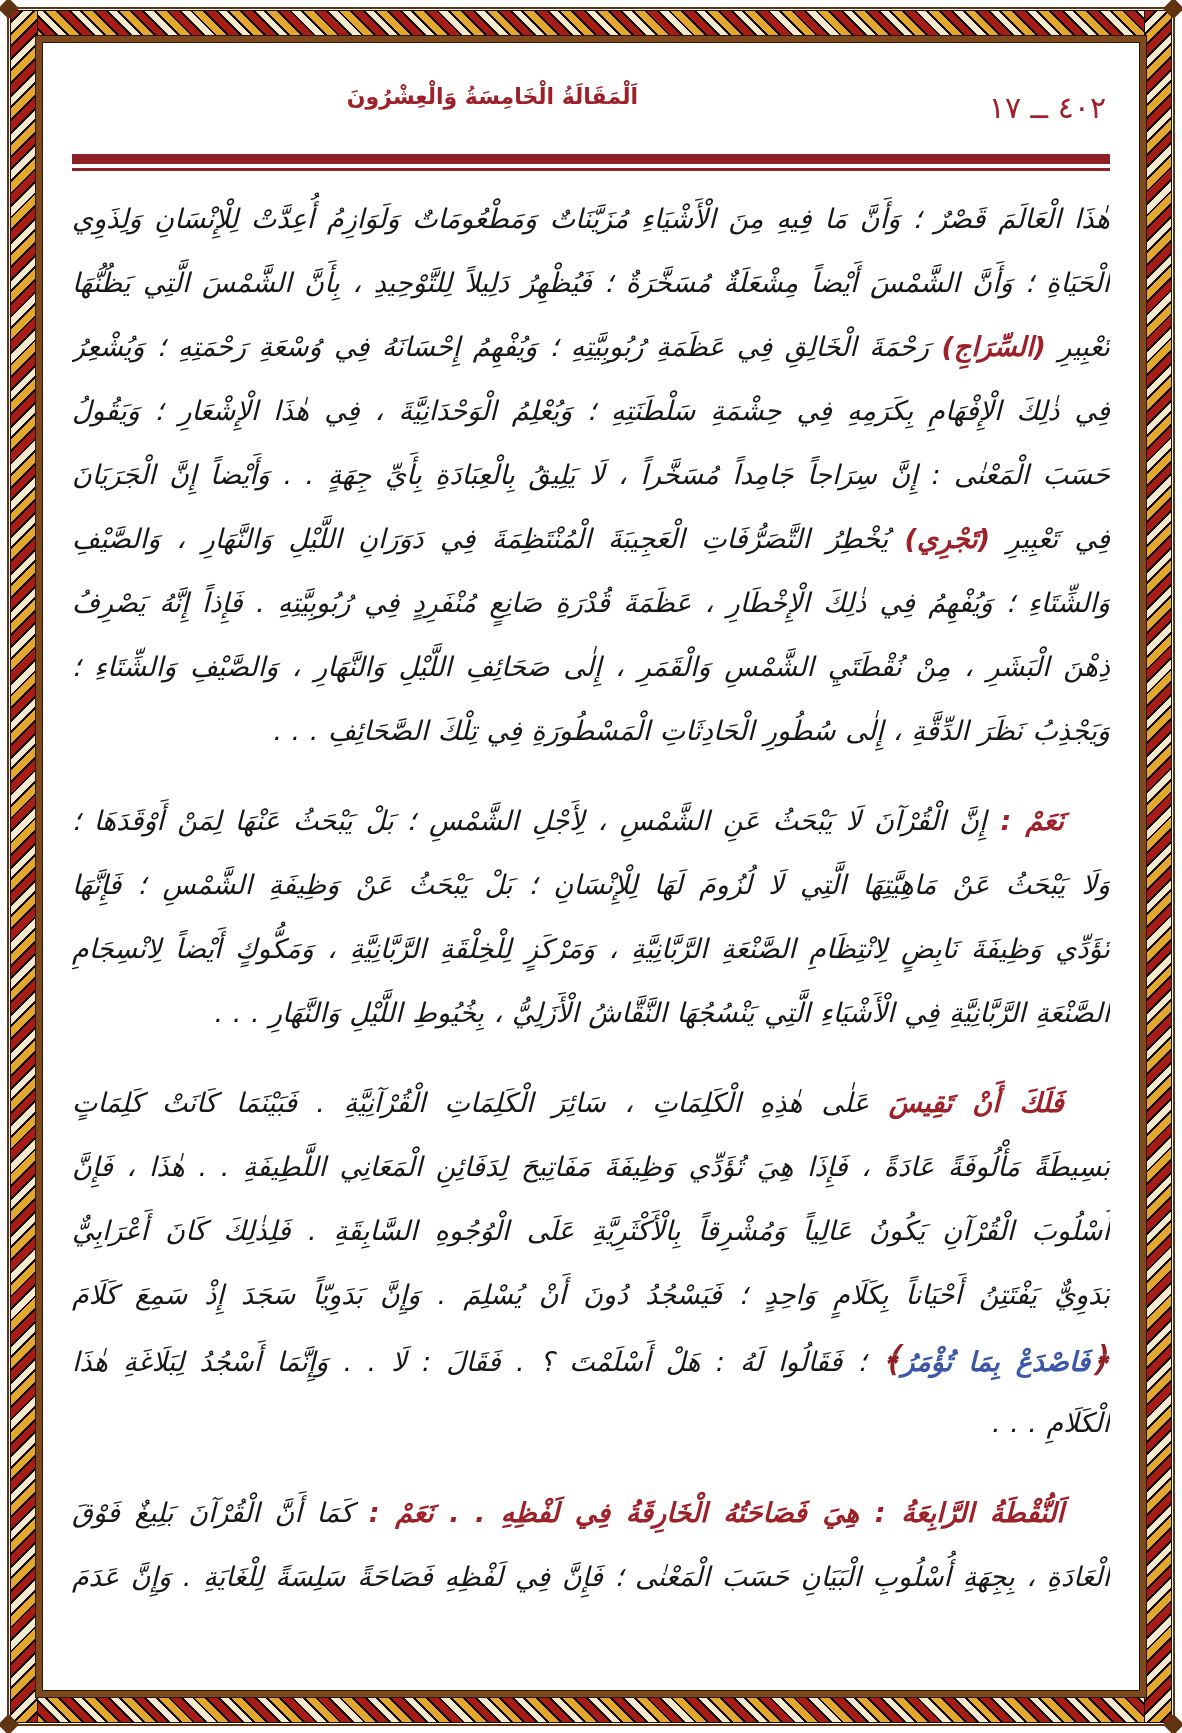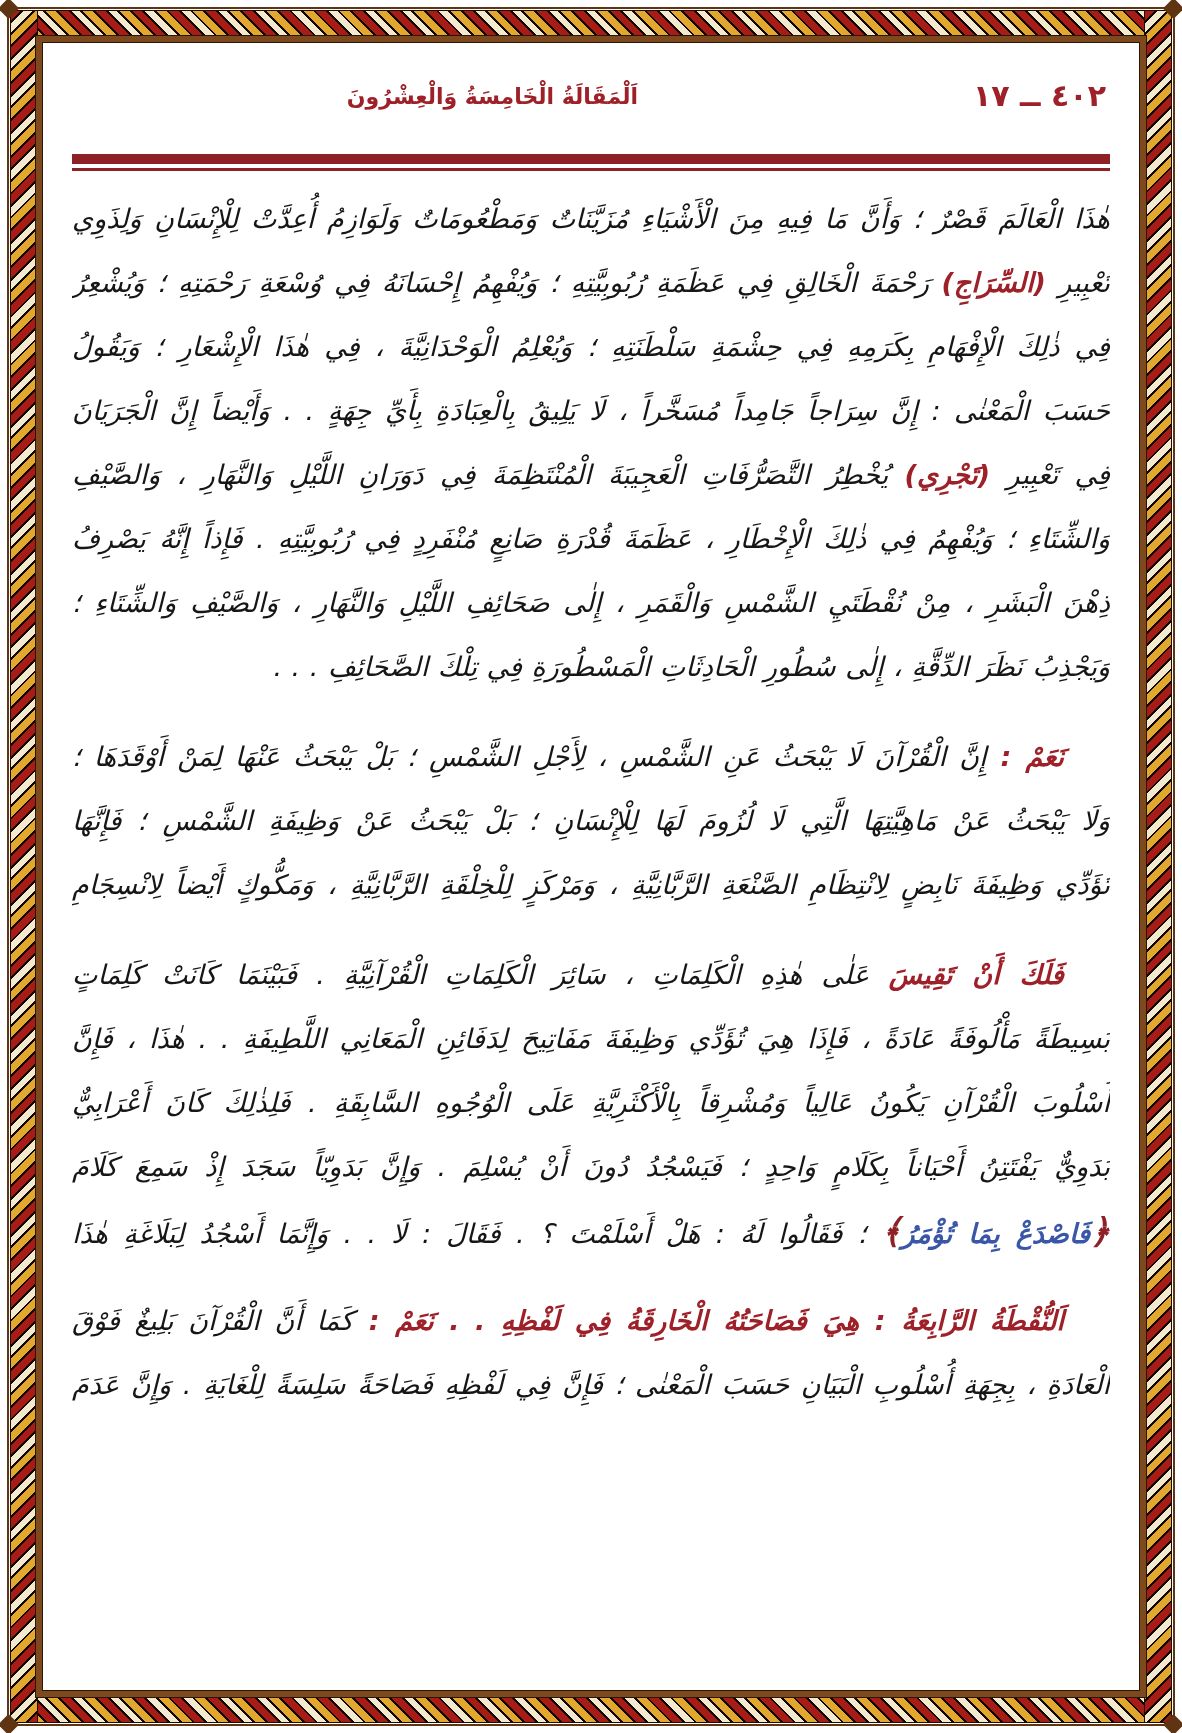--- a/index.html
+++ b/index.html
@@ -45,8 +45,8 @@
   .header{position:relative;height:92px;}
   .title{position:absolute;left:40.5%;top:22px;transform:translateX(-50%);
     color:var(--accent-red);font-weight:bold;font-size:22px;white-space:nowrap;}
-  .pagenums{position:absolute;right:4px;top:16px;color:var(--accent-red);
-    font-weight:bold;font-size:30px;letter-spacing:2px;white-space:nowrap;}
+  .pagenums{position:absolute;right:4px;top:28px;color:var(--accent-red);
+    font-weight:normal;font-size:30px;letter-spacing:2px;white-space:nowrap;}
   .rule-thick{height:10px;background:var(--rule-red);}
   .rule-thin{height:3px;margin-top:4px;background:var(--rule-red);}
 

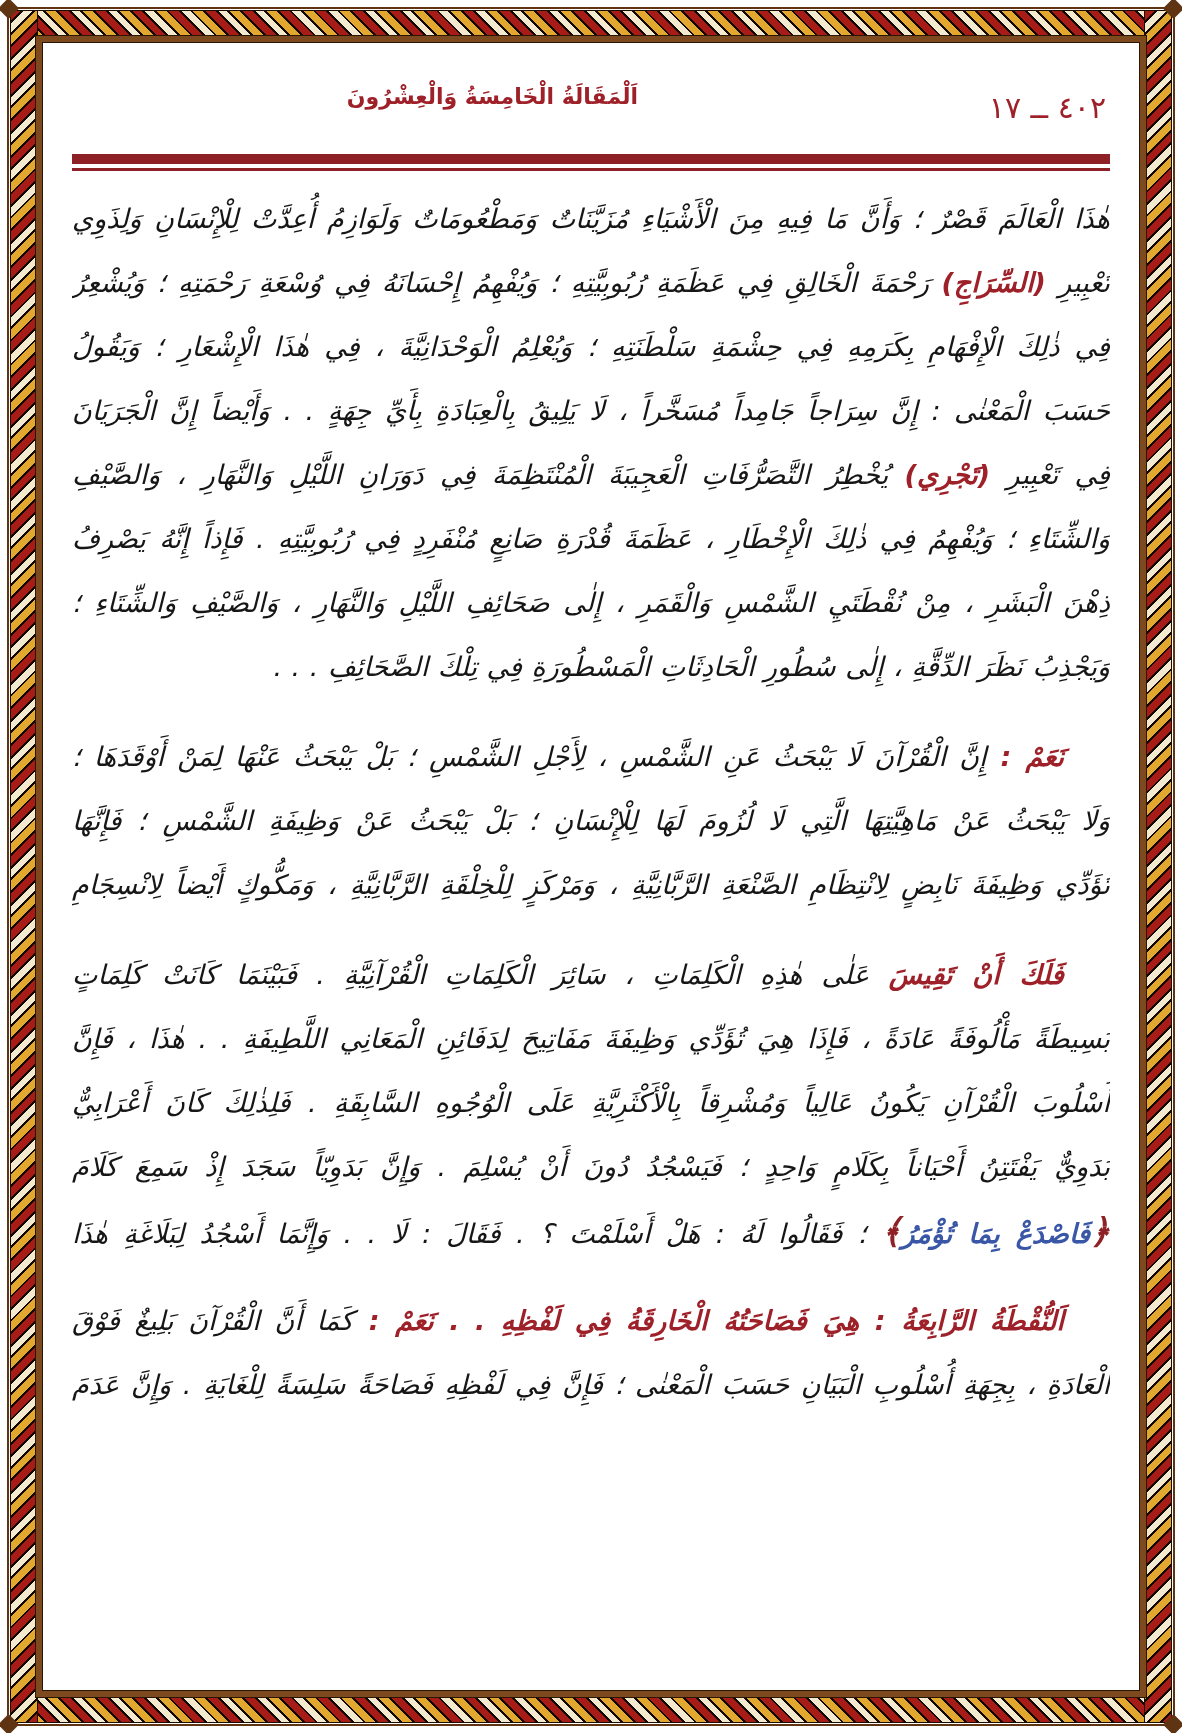--- a/index.html
+++ b/index.html
@@ -90,6 +90,7 @@
   <div class="body" id="body-text">
       <div class="para">
         <div class="line"><span class="seg-k">هٰذَا الْعَالَمَ قَصْرٌ ؛ وَأَنَّ مَا فِيهِ مِنَ الْأَشْيَاءِ مُزَيَّنَاتٌ وَمَطْعُومَاتٌ وَلَوَازِمُ أُعِدَّتْ لِلْإِنْسَانِ وَلِذَوِي</span></div>
+        <div class="line"><span class="seg-k">الْحَيَاةِ ؛ وَأَنَّ الشَّمْسَ أَيْضاً مِشْعَلَةٌ مُسَخَّرَةٌ ؛ فَيُظْهِرُ دَلِيلاً لِلتَّوْحِيدِ ، بِأَنَّ الشَّمْسَ الَّتِي يَظُنُّهَا</span></div>
         <div class="line"><span class="seg-k">تَعْبِيرِ </span><span class="seg-r">(السِّرَاجِ)</span><span class="seg-k"> رَحْمَةَ الْخَالِقِ فِي عَظَمَةِ رُبُوبِيَّتِهِ ؛ وَيُفْهِمُ إِحْسَانَهُ فِي وُسْعَةِ رَحْمَتِهِ ؛ وَيُشْعِرُ</span></div>
         <div class="line"><span class="seg-k">فِي ذٰلِكَ الْإِفْهَامِ بِكَرَمِهِ فِي حِشْمَةِ سَلْطَنَتِهِ ؛ وَيُعْلِمُ الْوَحْدَانِيَّةَ ، فِي هٰذَا الْإِشْعَارِ ؛ وَيَقُولُ</span></div>
         <div class="line"><span class="seg-k">حَسَبَ الْمَعْنٰى : إِنَّ سِرَاجاً جَامِداً مُسَخَّراً ، لَا يَلِيقُ بِالْعِبَادَةِ بِأَيِّ جِهَةٍ . . وَأَيْضاً إِنَّ الْجَرَيَانَ</span></div>

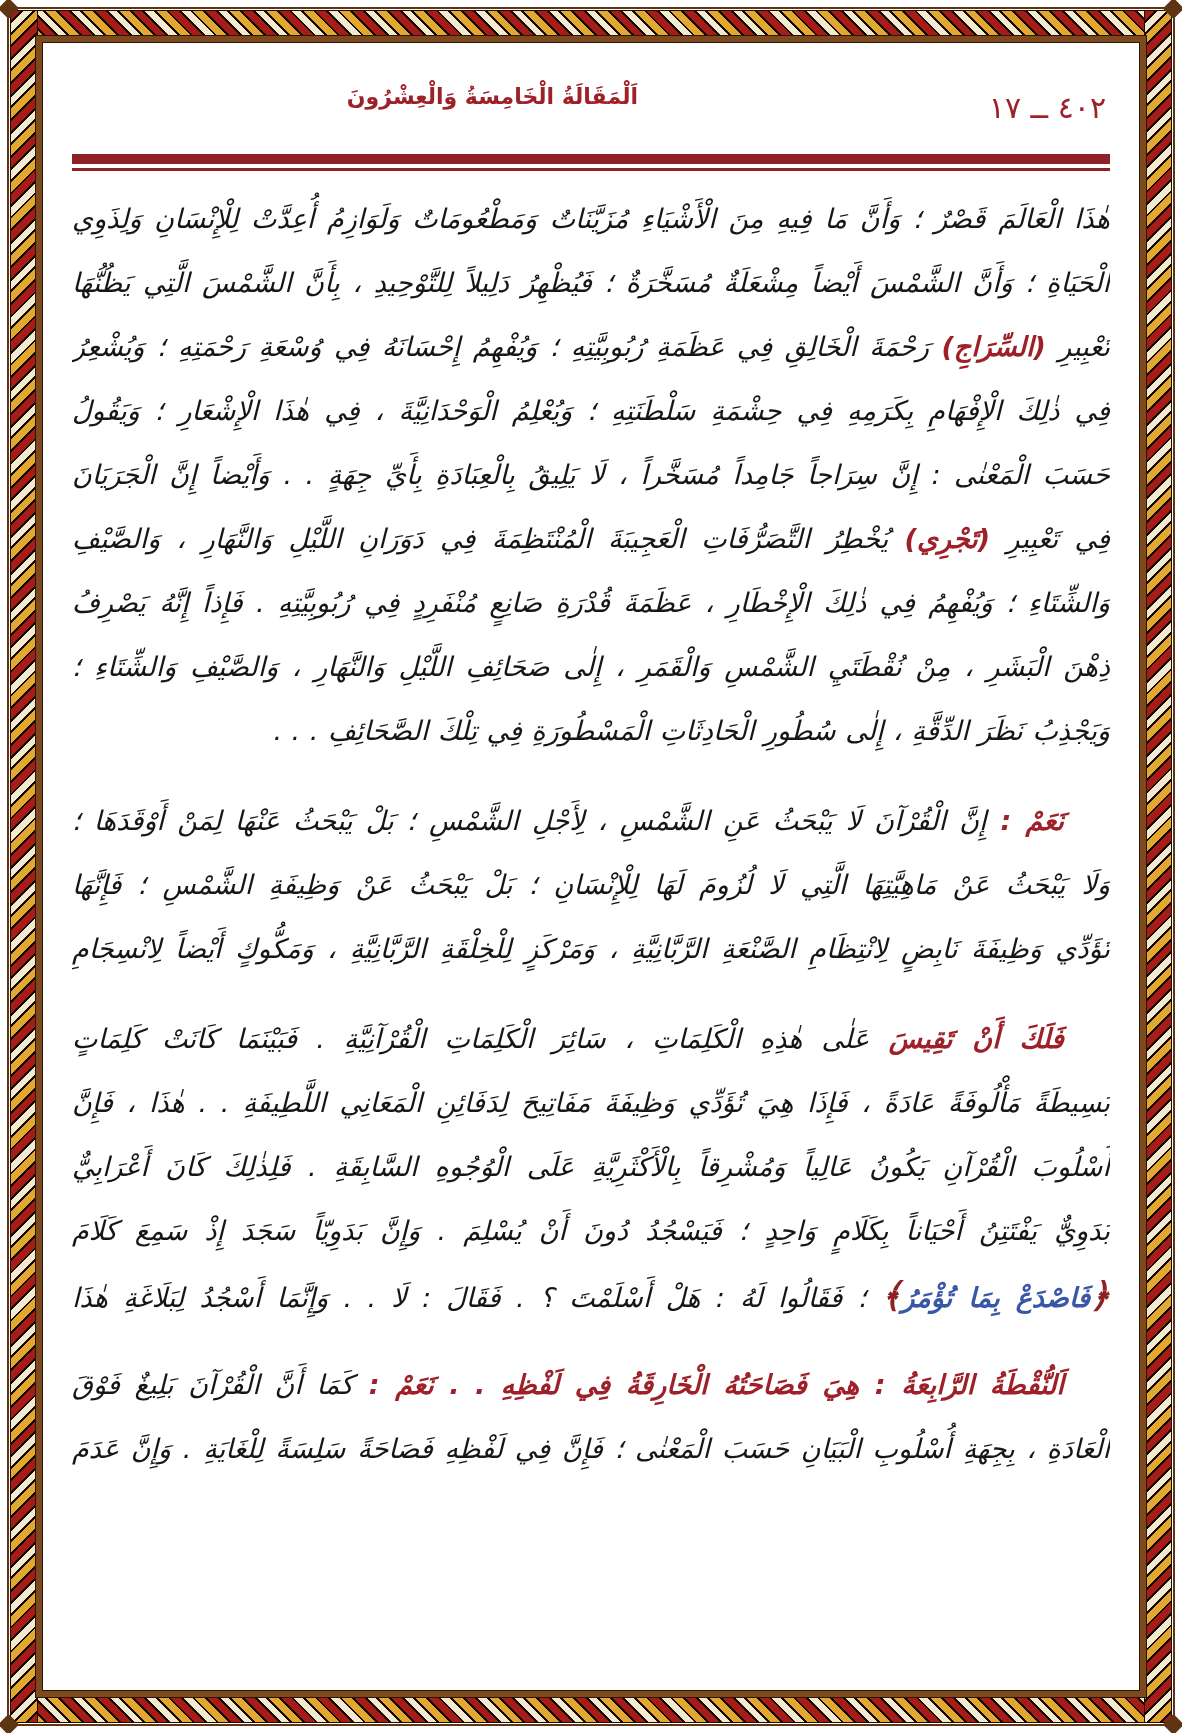--- a/index.html
+++ b/index.html
@@ -103,6 +103,7 @@
         <div class="line indent"><span class="seg-r">نَعَمْ : </span><span class="seg-k">إِنَّ الْقُرْآنَ لَا يَبْحَثُ عَنِ الشَّمْسِ ، لِأَجْلِ الشَّمْسِ ؛ بَلْ يَبْحَثُ عَنْهَا لِمَنْ أَوْقَدَهَا ؛</span></div>
         <div class="line"><span class="seg-k">وَلَا يَبْحَثُ عَنْ مَاهِيَّتِهَا الَّتِي لَا لُزُومَ لَهَا لِلْإِنْسَانِ ؛ بَلْ يَبْحَثُ عَنْ وَظِيفَةِ الشَّمْسِ ؛ فَإِنَّهَا</span></div>
         <div class="line"><span class="seg-k">تُؤَدِّي وَظِيفَةَ نَابِضٍ لِانْتِظَامِ الصَّنْعَةِ الرَّبَّانِيَّةِ ، وَمَرْكَزٍ لِلْخِلْقَةِ الرَّبَّانِيَّةِ ، وَمَكُّوكٍ أَيْضاً لِانْسِجَامِ</span></div>
+        <div class="line last"><span class="seg-k">الصَّنْعَةِ الرَّبَّانِيَّةِ فِي الْأَشْيَاءِ الَّتِي يَنْسُجُهَا النَّقَّاشُ الْأَزَلِيُّ ، بِخُيُوطِ اللَّيْلِ وَالنَّهَارِ . . .</span></div>
       </div>
       <div class="para">
         <div class="line indent"><span class="seg-r">فَلَكَ أَنْ تَقِيسَ </span><span class="seg-k">عَلٰى هٰذِهِ الْكَلِمَاتِ ، سَائِرَ الْكَلِمَاتِ الْقُرْآنِيَّةِ . فَبَيْنَمَا كَانَتْ كَلِمَاتٍ</span></div>

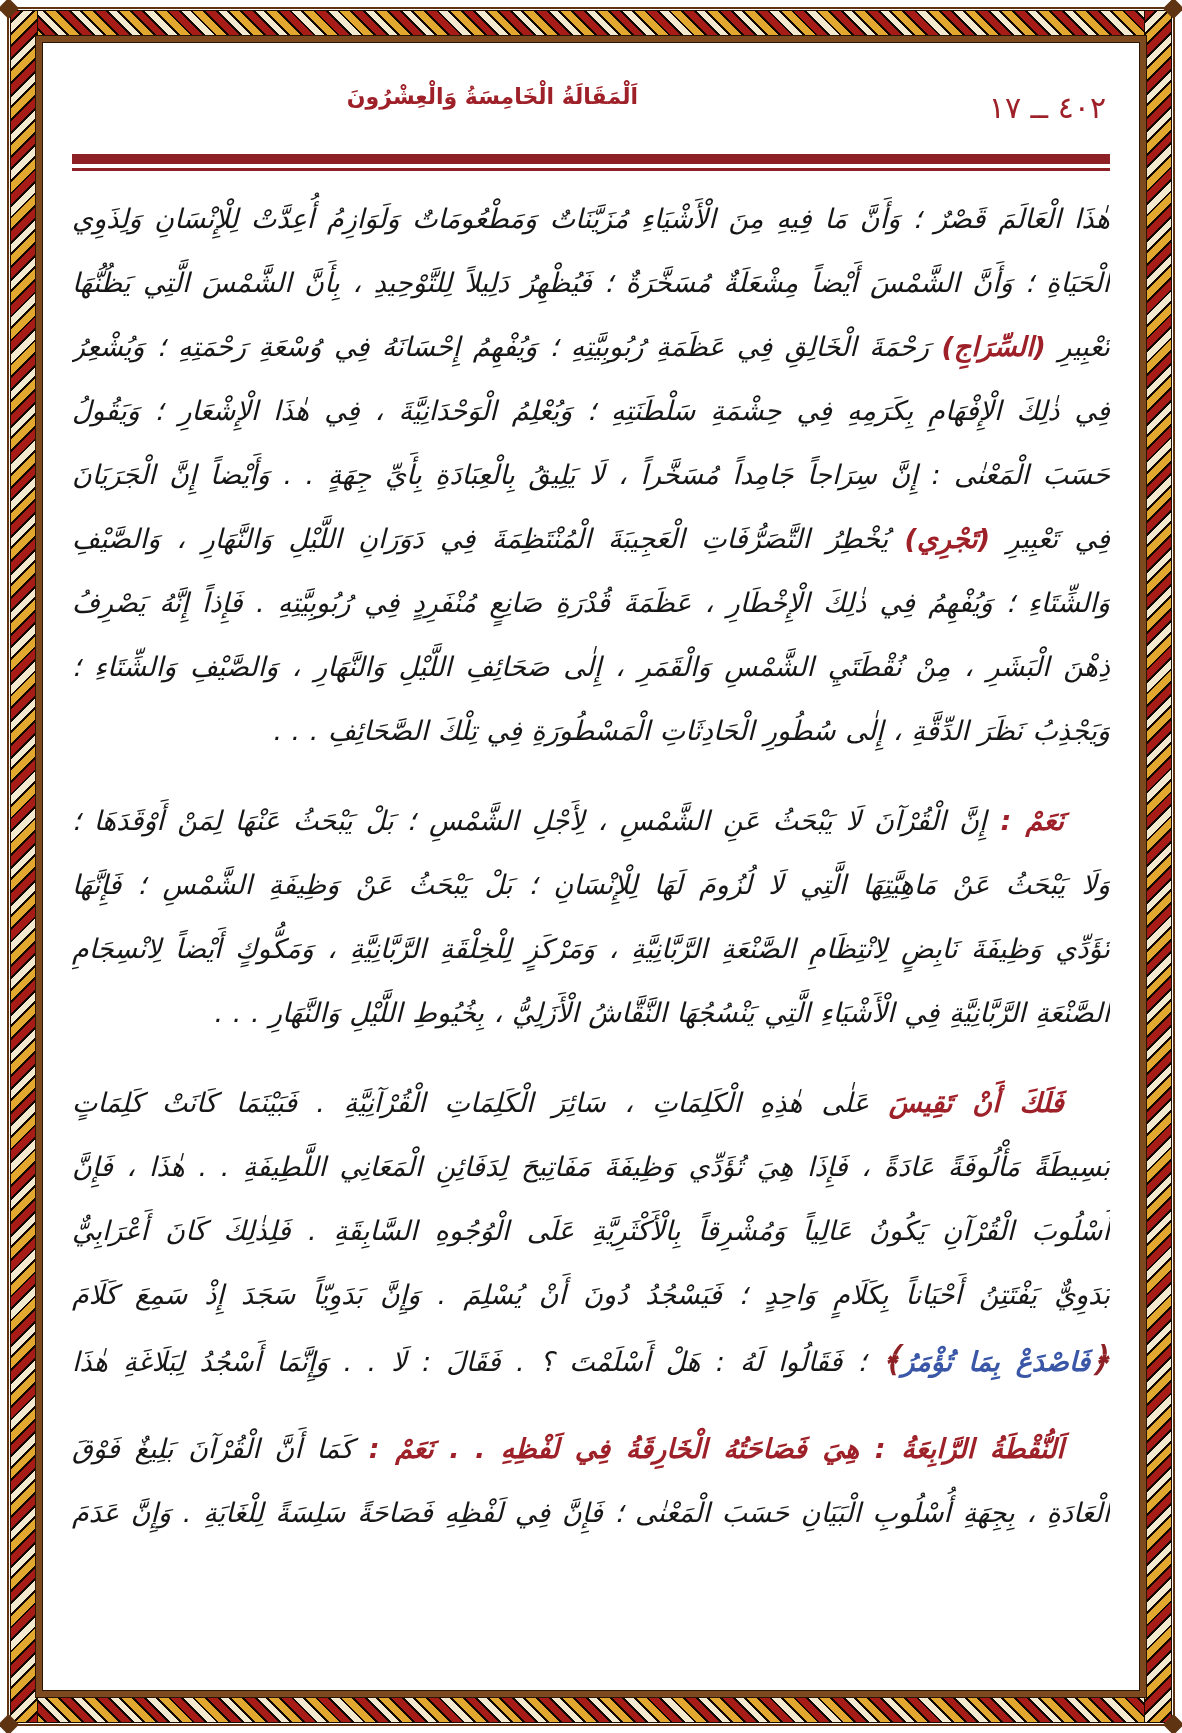--- a/index.html
+++ b/index.html
@@ -111,6 +111,7 @@
         <div class="line"><span class="seg-k">أُسْلُوبَ الْقُرْآنِ يَكُونُ عَالِياً وَمُشْرِقاً بِالْأَكْثَرِيَّةِ عَلَى الْوُجُوهِ السَّابِقَةِ . فَلِذٰلِكَ كَانَ أَعْرَابِيٌّ</span></div>
         <div class="line"><span class="seg-k">بَدَوِيٌّ يَفْتَتِنُ أَحْيَاناً بِكَلَامٍ وَاحِدٍ ؛ فَيَسْجُدُ دُونَ أَنْ يُسْلِمَ . وَإِنَّ بَدَوِيّاً سَجَدَ إِذْ سَمِعَ كَلَامَ</span></div>
         <div class="line"><span class="seg-q">﴿</span><span class="seg-b">فَاصْدَعْ بِمَا تُؤْمَرُ</span><span class="seg-q">﴾</span><span class="seg-k"> ؛ فَقَالُوا لَهُ : هَلْ أَسْلَمْتَ ؟ . فَقَالَ : لَا . . وَإِنَّمَا أَسْجُدُ لِبَلَاغَةِ هٰذَا</span></div>
+        <div class="line last"><span class="seg-k">الْكَلَامِ . . .</span></div>
       </div>
       <div class="para">
         <div class="line indent"><span class="seg-r">اَلنُّقْطَةُ الرَّابِعَةُ : هِيَ فَصَاحَتُهُ الْخَارِقَةُ فِي لَفْظِهِ . . نَعَمْ : </span><span class="seg-k">كَمَا أَنَّ الْقُرْآنَ بَلِيغٌ فَوْقَ</span></div>

